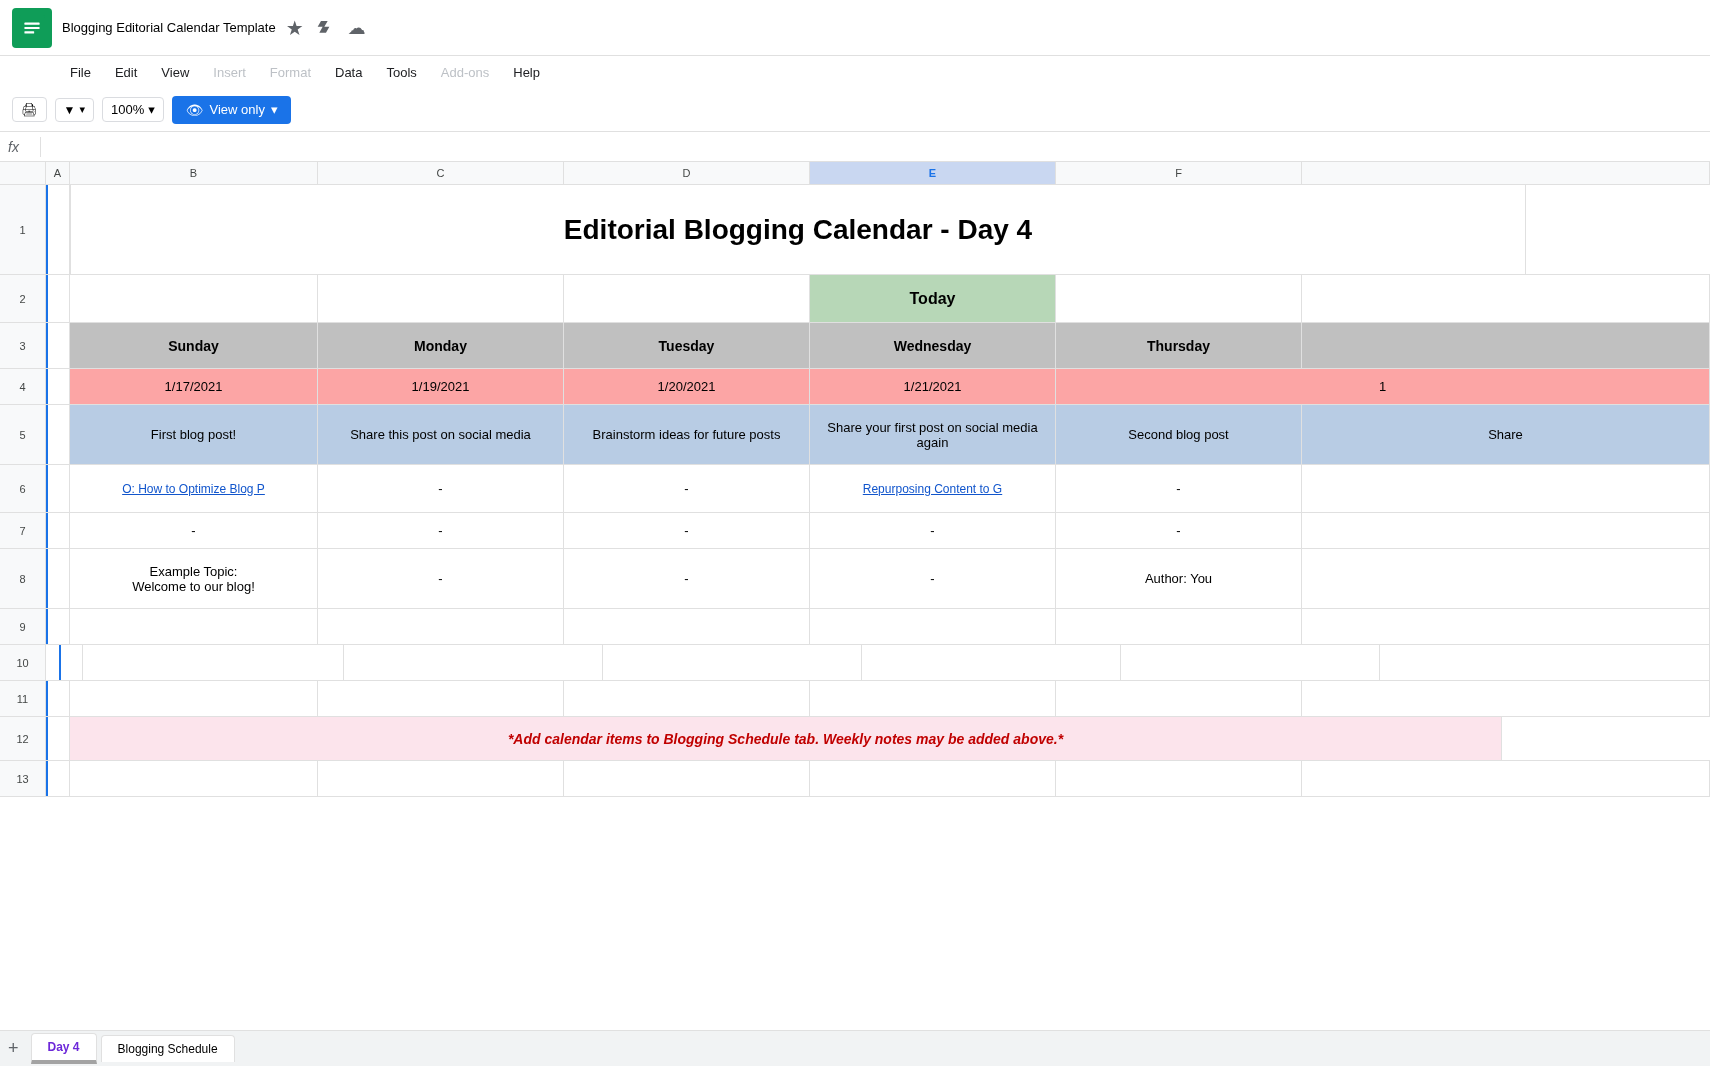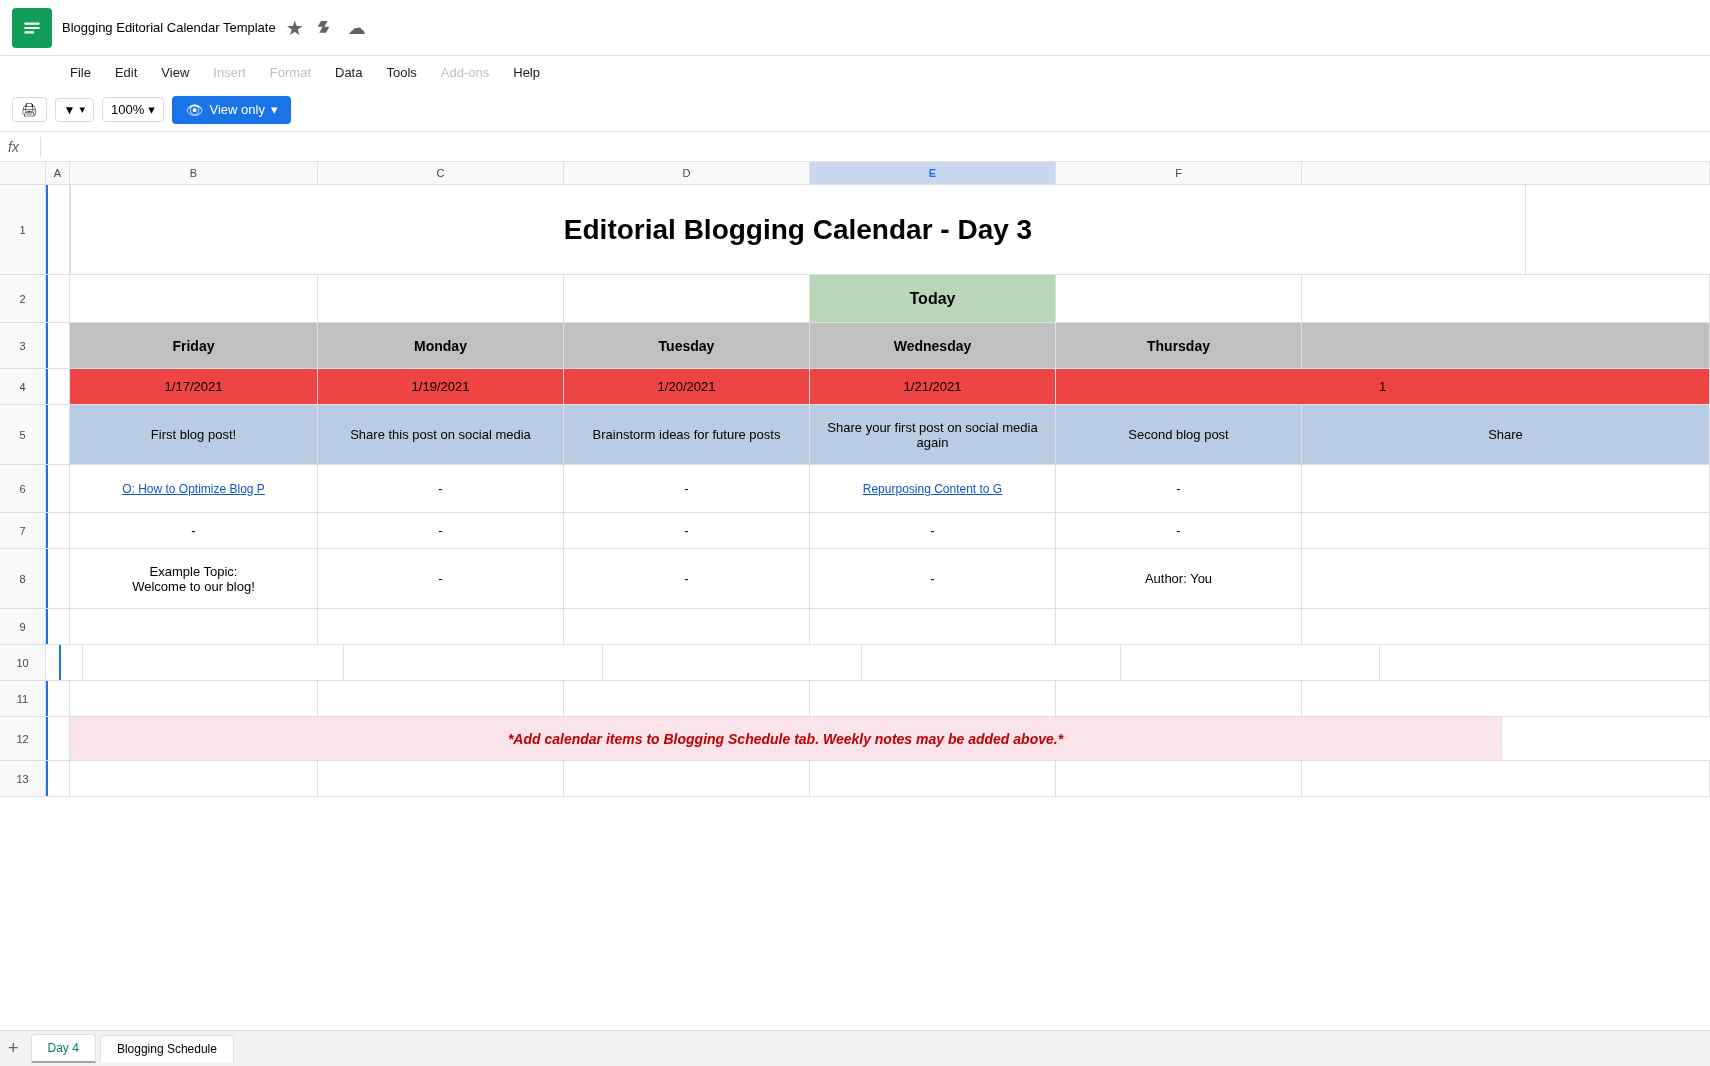--- a/index.html
+++ b/index.html
@@ -339,7 +339,7 @@
   <div class="sheet-row row-1">
     <div class="row-num">1</div>
     <div class="cell cell-a"></div>
-    <div class="cell title-cell merged-title" style="border-left: 1px solid #e0e0e0;">Editorial Blogging Calendar - Day 3</div>
+    <div class="cell title-cell merged-title" style="border-left: 1px solid #e0e0e0;">Editorial Blogging Calendar - Day 4</div>
   </div>
 
   <div class="sheet-row row-2">

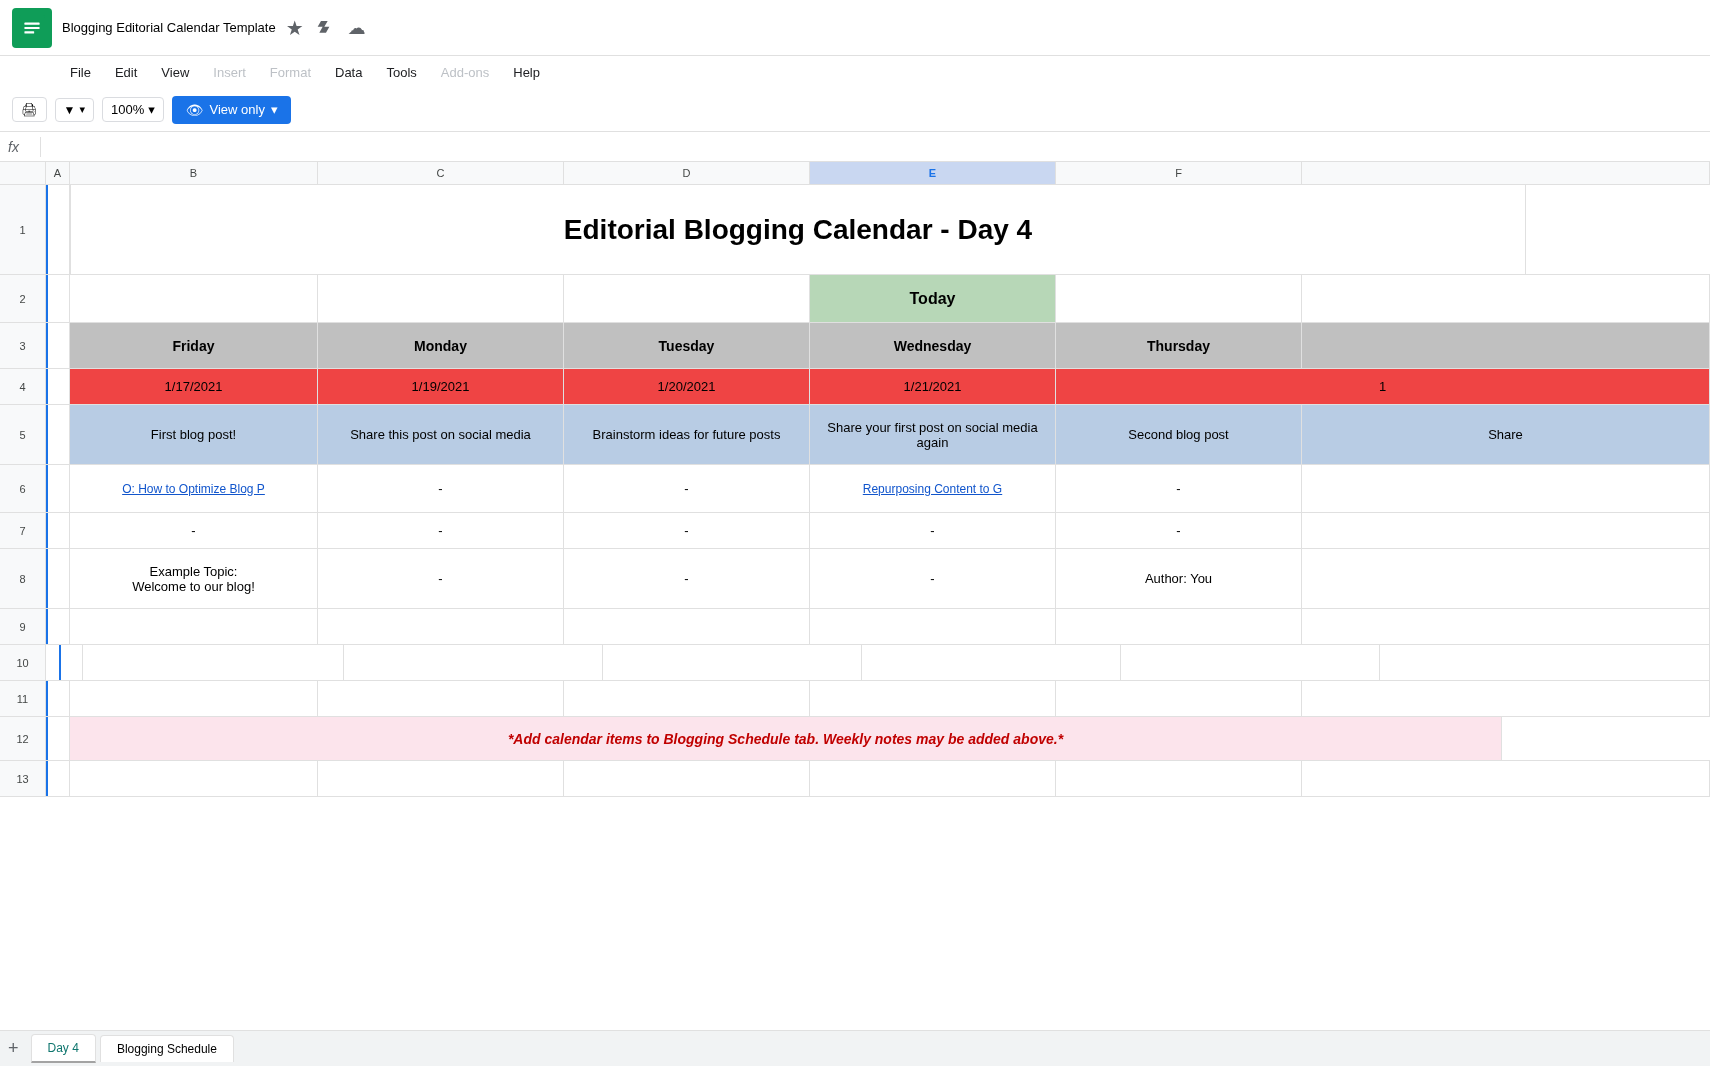--- a/index.html
+++ b/index.html
@@ -356,7 +356,7 @@
   <div class="sheet-row row-3">
     <div class="row-num">3</div>
     <div class="cell cell-a"></div>
-    <div class="cell cell-b day-header-cell">Friday</div>
+    <div class="cell cell-b day-header-cell">Sunday</div>
     <div class="cell cell-c day-header-cell">Monday</div>
     <div class="cell cell-d day-header-cell">Tuesday</div>
     <div class="cell cell-e day-header-cell today-cell">Wednesday</div>

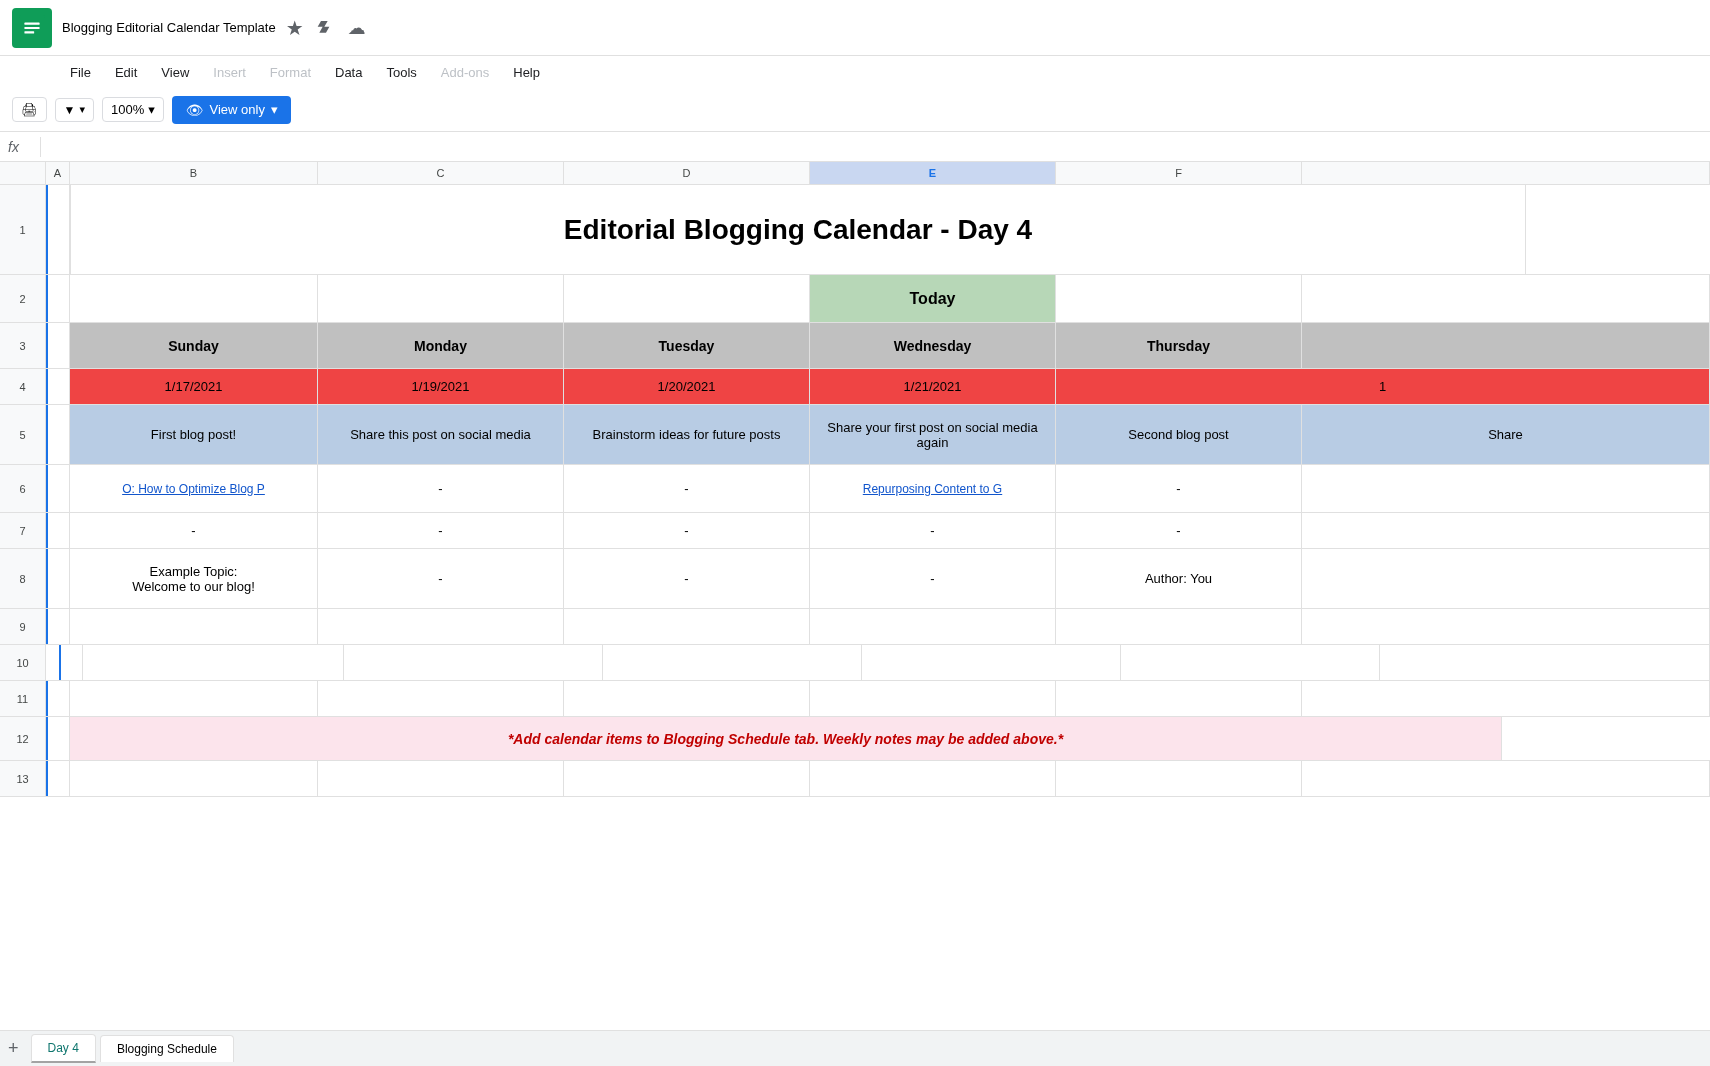--- a/index.html
+++ b/index.html
@@ -206,7 +206,7 @@
       font-size: 14px;
     }
     .date-cell {
-      background: #ef4444;
+      background: #fca5a5;
       font-size: 13px;
     }
     .blue-bg {

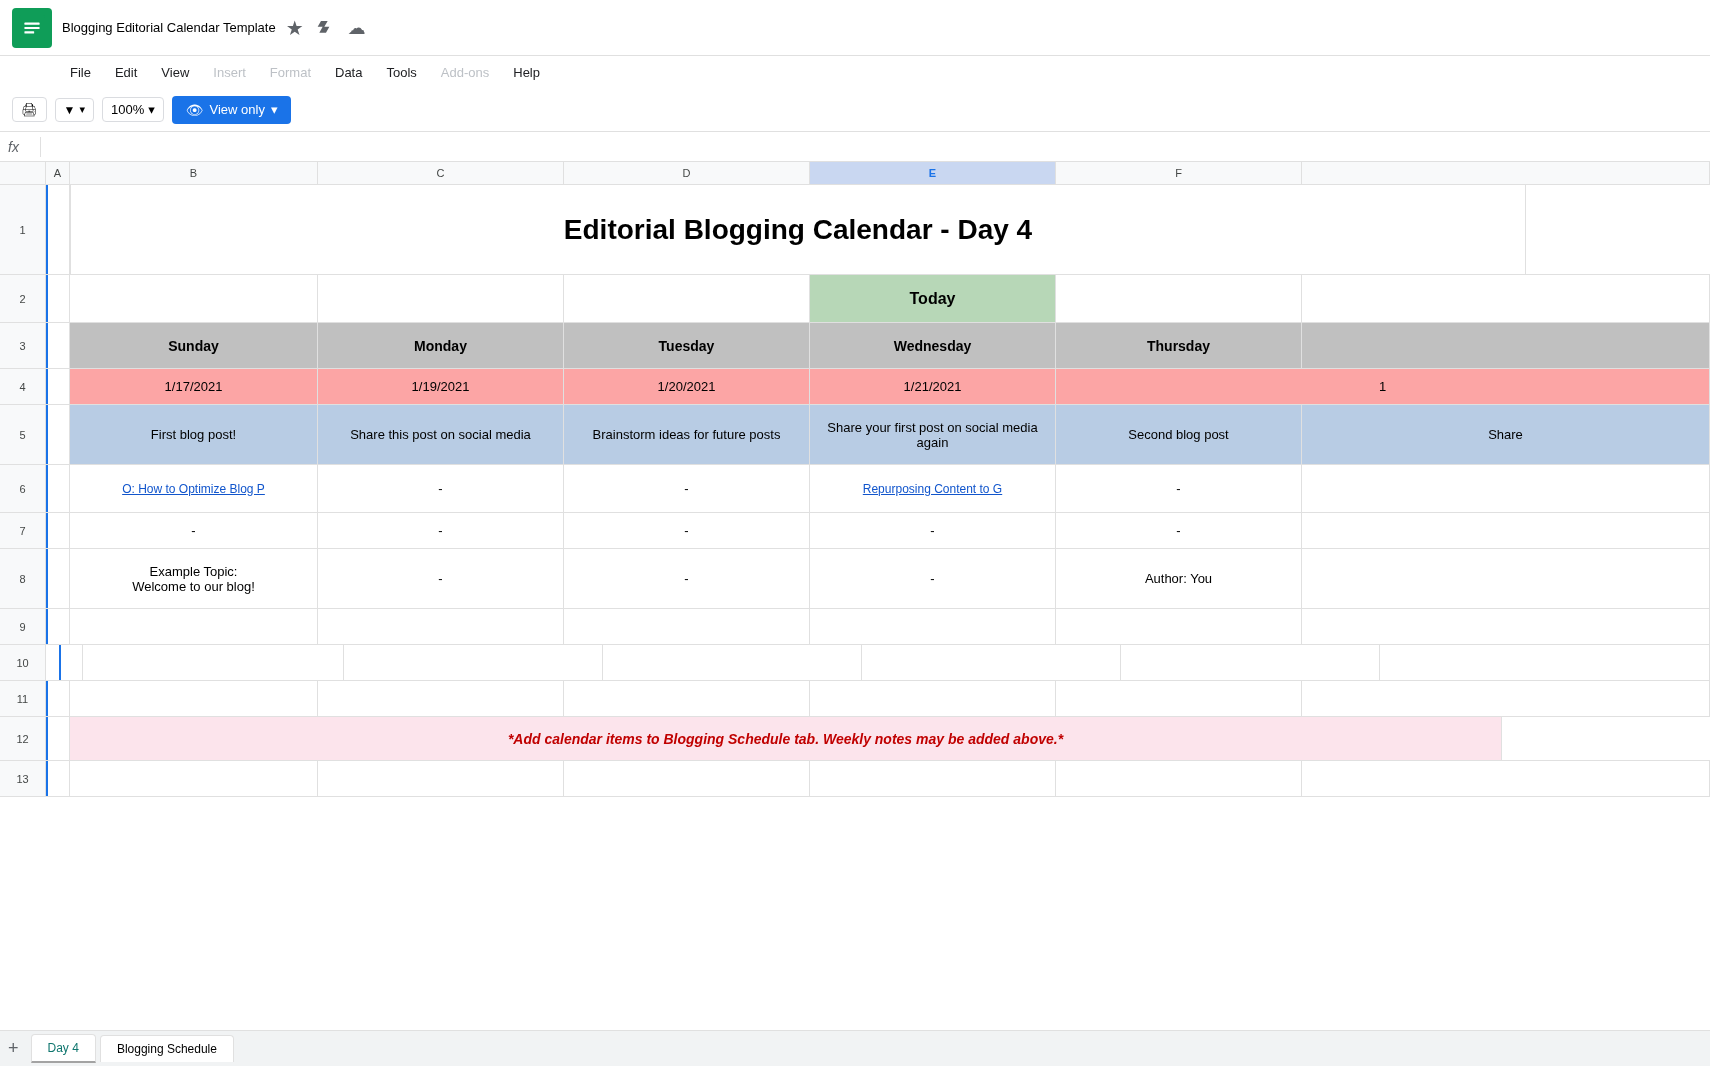--- a/index.html
+++ b/index.html
@@ -258,8 +258,9 @@
     }
     .sheet-tab.active {
       background: #fff;
-      color: #0f766e;
-      border-bottom: 2px solid #a3a3a3;
+      color: #6d28d9;
+      border-bottom: 4px solid #a3a3a3;
+      font-weight: bold;
     }
   </style>
 </head>

